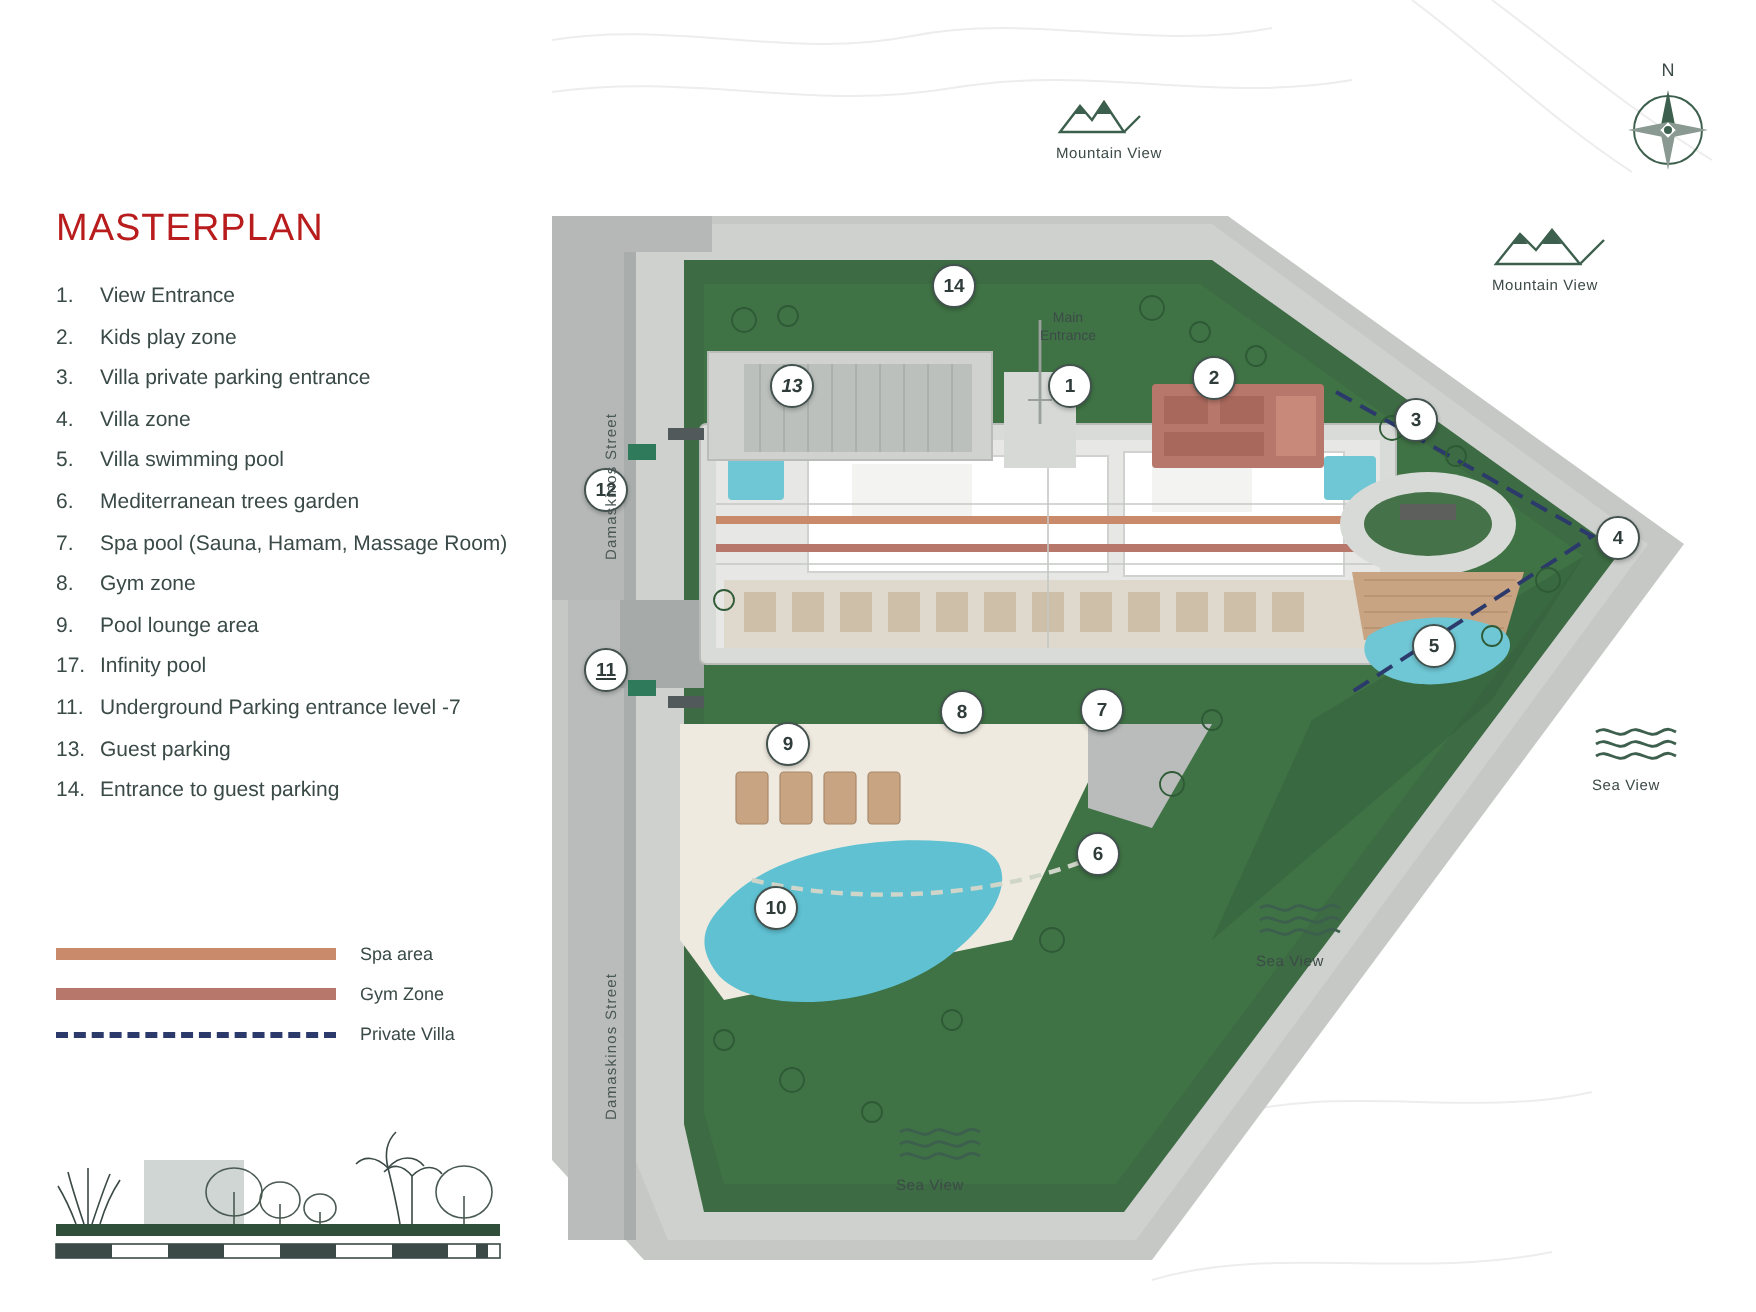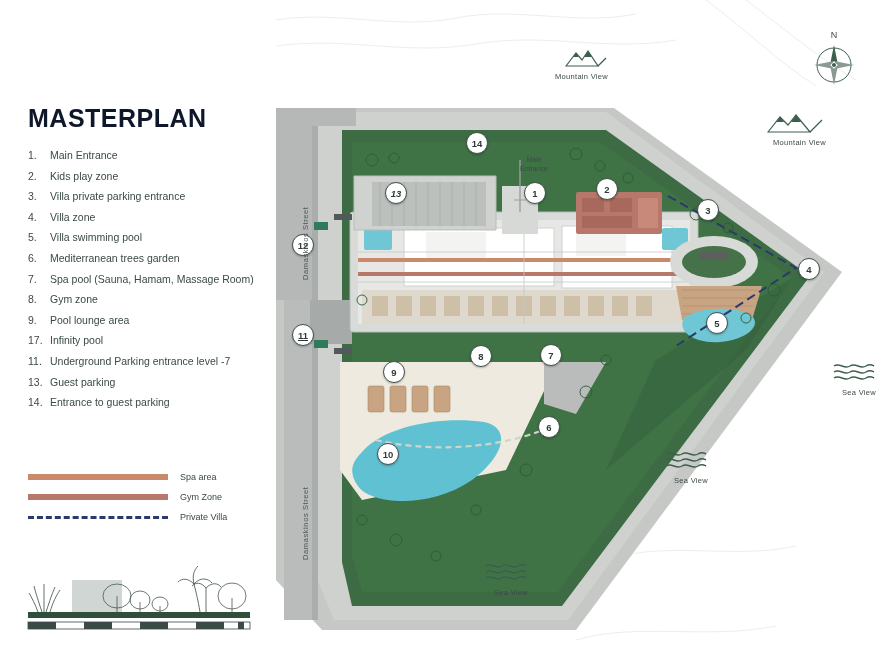--- a/index.html
+++ b/index.html
@@ -125,7 +125,7 @@
   
   .poi {
     position: absolute;
-    text-align: right;
+    text-align: left;
     font-size: 7.5px;
     color: #3d4b48;
     letter-spacing: 0.3px;

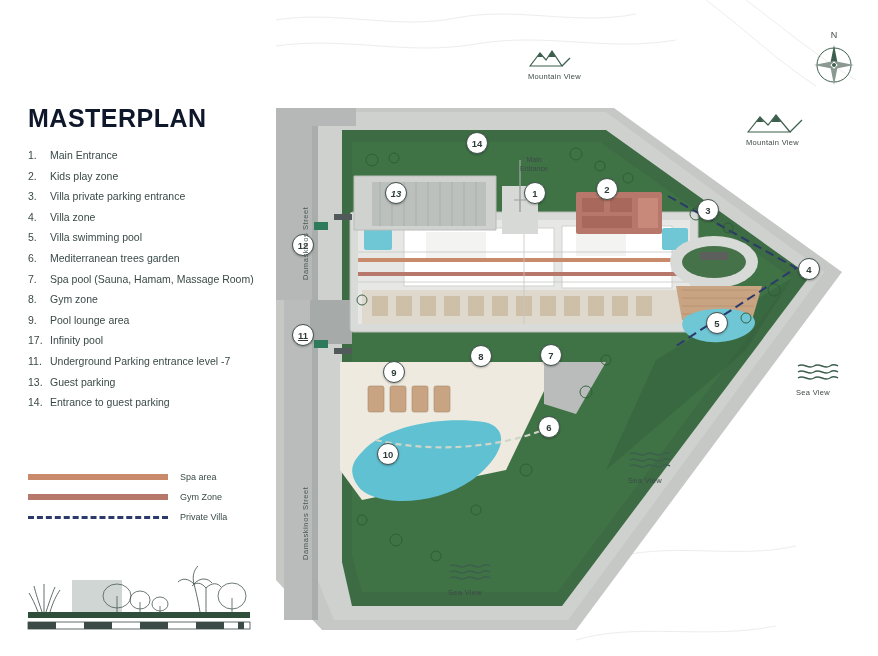--- a/index.html
+++ b/index.html
@@ -28,10 +28,10 @@
     width: 250px;
   }
   .masterplan-title {
-    font-size: 25px;
-    font-weight: bold;
+    font-size: 19px;
+    font-weight: normal;
     letter-spacing: 0.5px;
-    color: #0f172a;
+    color: #b91c1c;
     margin: 0 0 16px 0;
   }
   .legend-list {

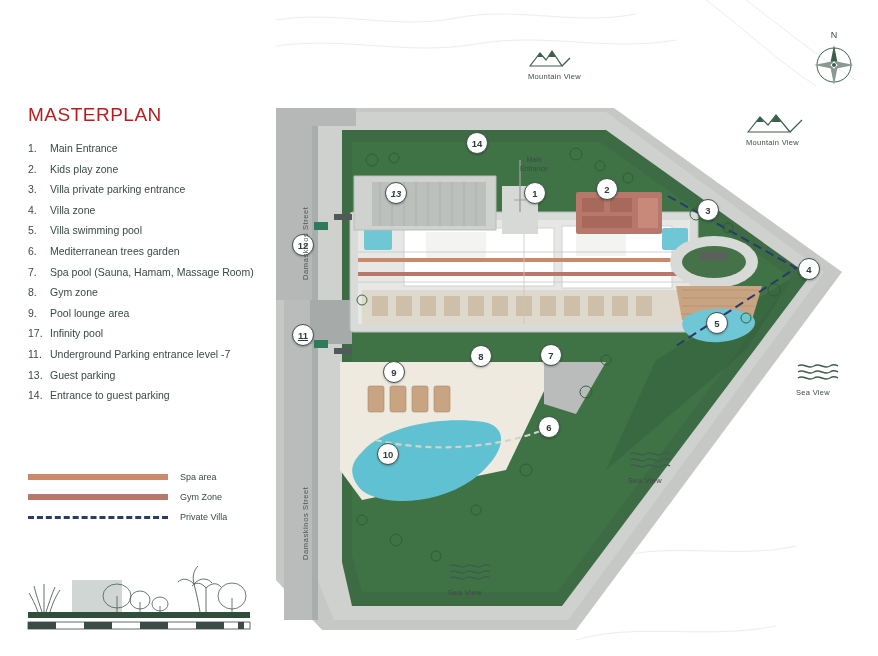--- a/index.html
+++ b/index.html
@@ -181,7 +181,7 @@
     <ul class="legend-list">
       <li class="legend-row">
           <span class="legend-num">1.</span>
-          <span class="legend-label">Main Entrance</span>
+          <span class="legend-label">View Entrance</span>
         </li>
       <li class="legend-row">
           <span class="legend-num">2.</span>

